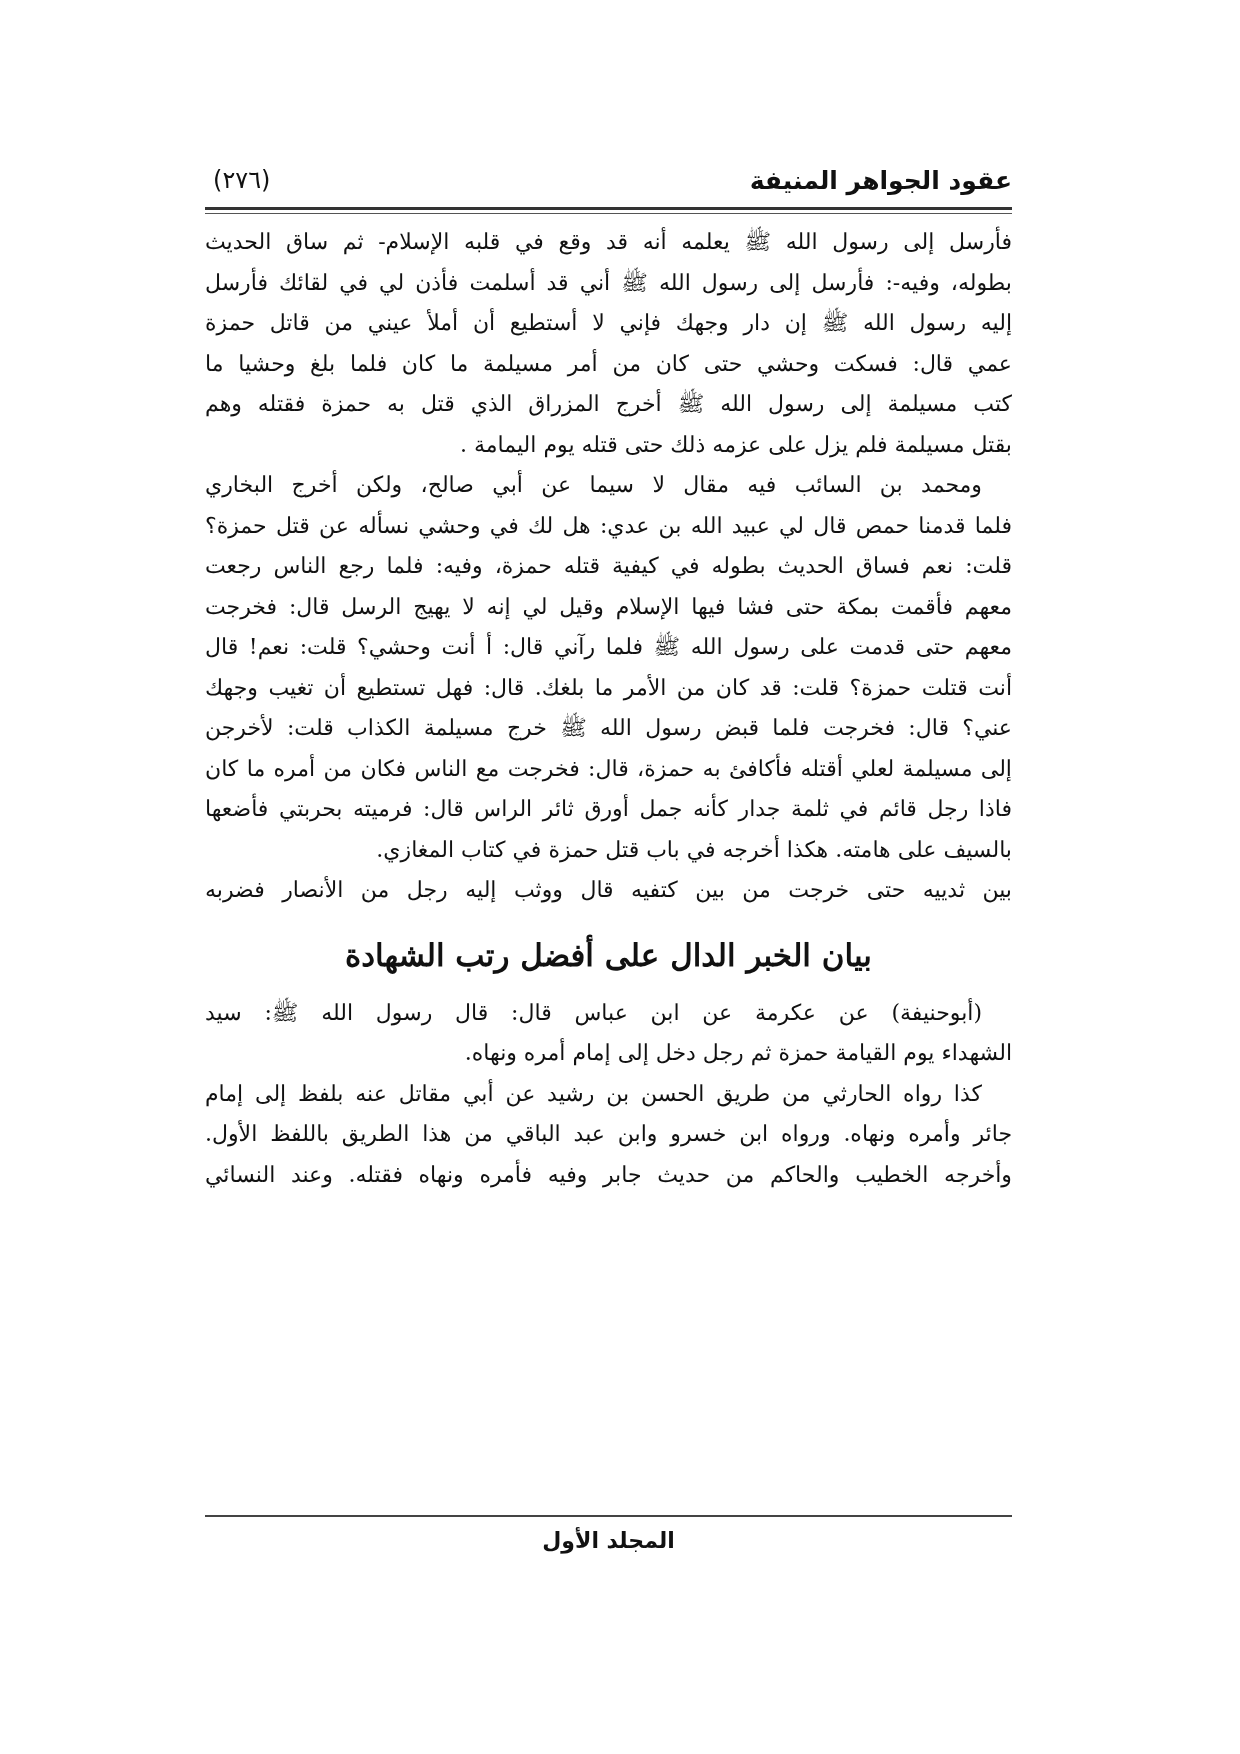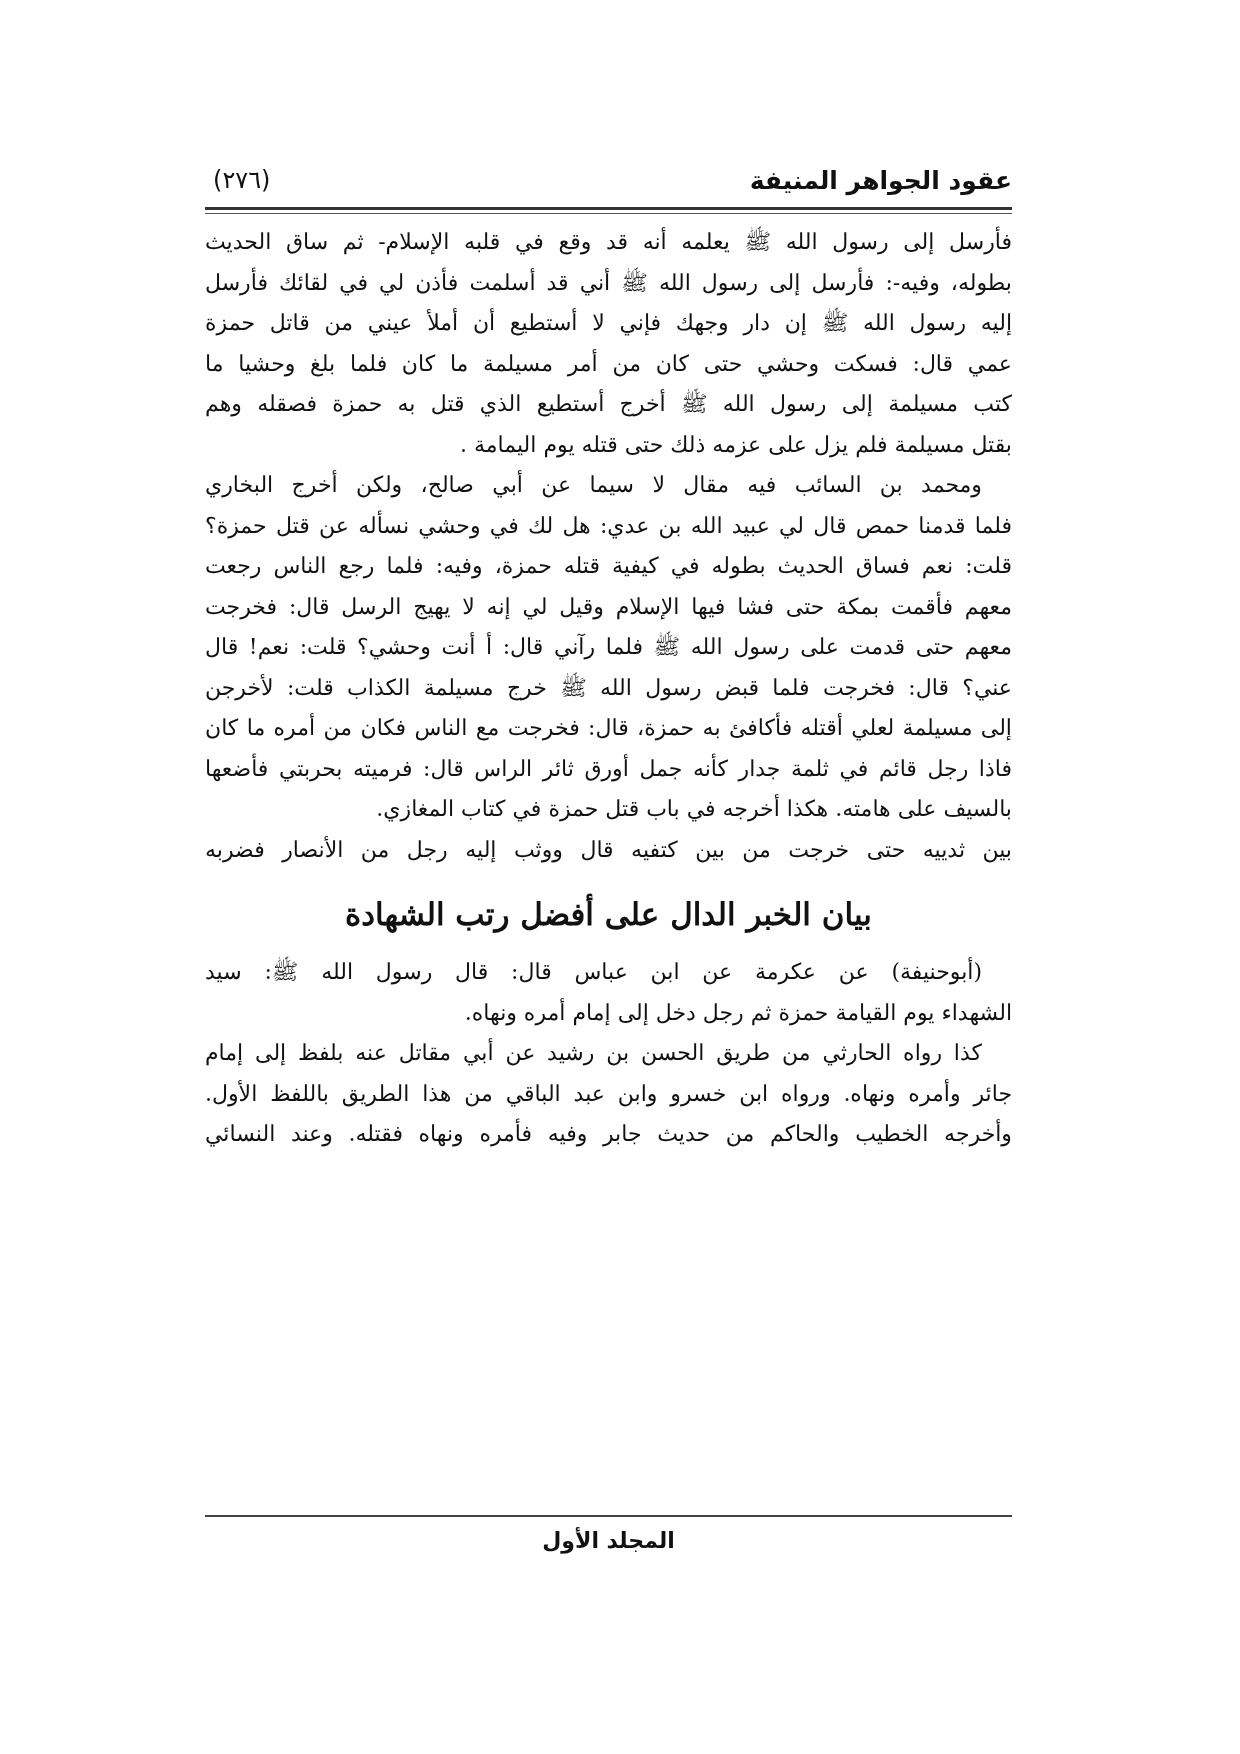--- a/index.html
+++ b/index.html
@@ -42,7 +42,7 @@
       <div class="line">بطوله، وفيه-: فأرسل إلى رسول الله ﷺ أني قد أسلمت فأذن لي في لقائك فأرسل</div>
       <div class="line">إليه رسول الله ﷺ إن دار وجهك فإني لا أستطيع أن أملأ عيني من قاتل حمزة</div>
       <div class="line">عمي قال: فسكت وحشي حتى كان من أمر مسيلمة ما كان فلما بلغ وحشيا ما</div>
-      <div class="line">كتب مسيلمة إلى رسول الله ﷺ أخرج أستطيع الذي قتل به حمزة فصقله وهم</div>
+      <div class="line">كتب مسيلمة إلى رسول الله ﷺ أخرج المزراق الذي قتل به حمزة فقتله وهم</div>
       <div class="line last">بقتل مسيلمة فلم يزل على عزمه ذلك حتى قتله يوم اليمامة .</div>
     </div>
     <div>

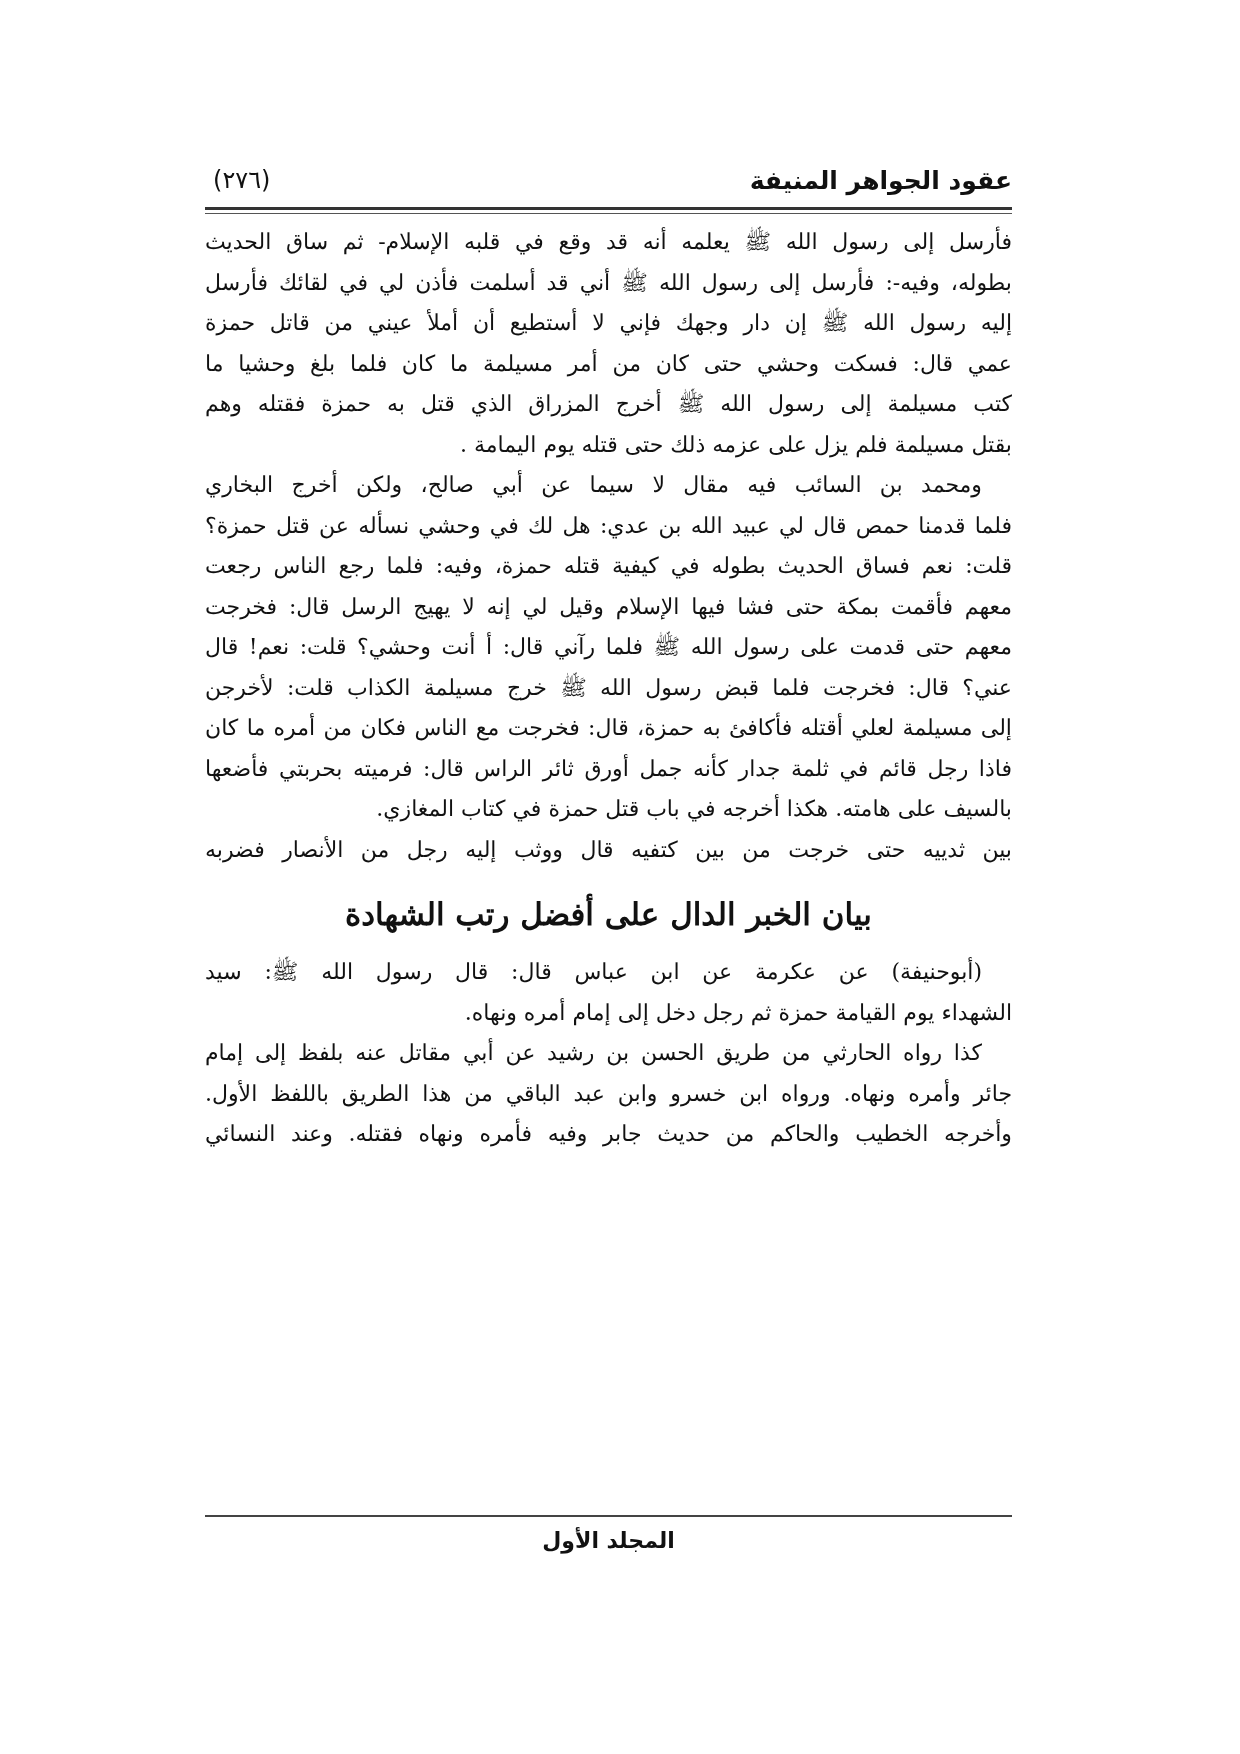--- a/index.html
+++ b/index.html
@@ -51,6 +51,7 @@
       <div class="line">قلت: نعم فساق الحديث بطوله في كيفية قتله حمزة، وفيه: فلما رجع الناس رجعت</div>
       <div class="line">معهم فأقمت بمكة حتى فشا فيها الإسلام وقيل لي إنه لا يهيج الرسل قال: فخرجت</div>
       <div class="line">معهم حتى قدمت على رسول الله ﷺ فلما رآني قال: أ أنت وحشي؟ قلت: نعم! قال</div>
+      <div class="line">أنت قتلت حمزة؟ قلت: قد كان من الأمر ما بلغك. قال: فهل تستطيع أن تغيب وجهك</div>
       <div class="line">عني؟ قال: فخرجت فلما قبض رسول الله ﷺ خرج مسيلمة الكذاب قلت: لأخرجن</div>
       <div class="line">إلى مسيلمة لعلي أقتله فأكافئ به حمزة، قال: فخرجت مع الناس فكان من أمره ما كان</div>
       <div class="line">فاذا رجل قائم في ثلمة جدار كأنه جمل أورق ثائر الراس قال: فرميته بحربتي فأضعها</div>

